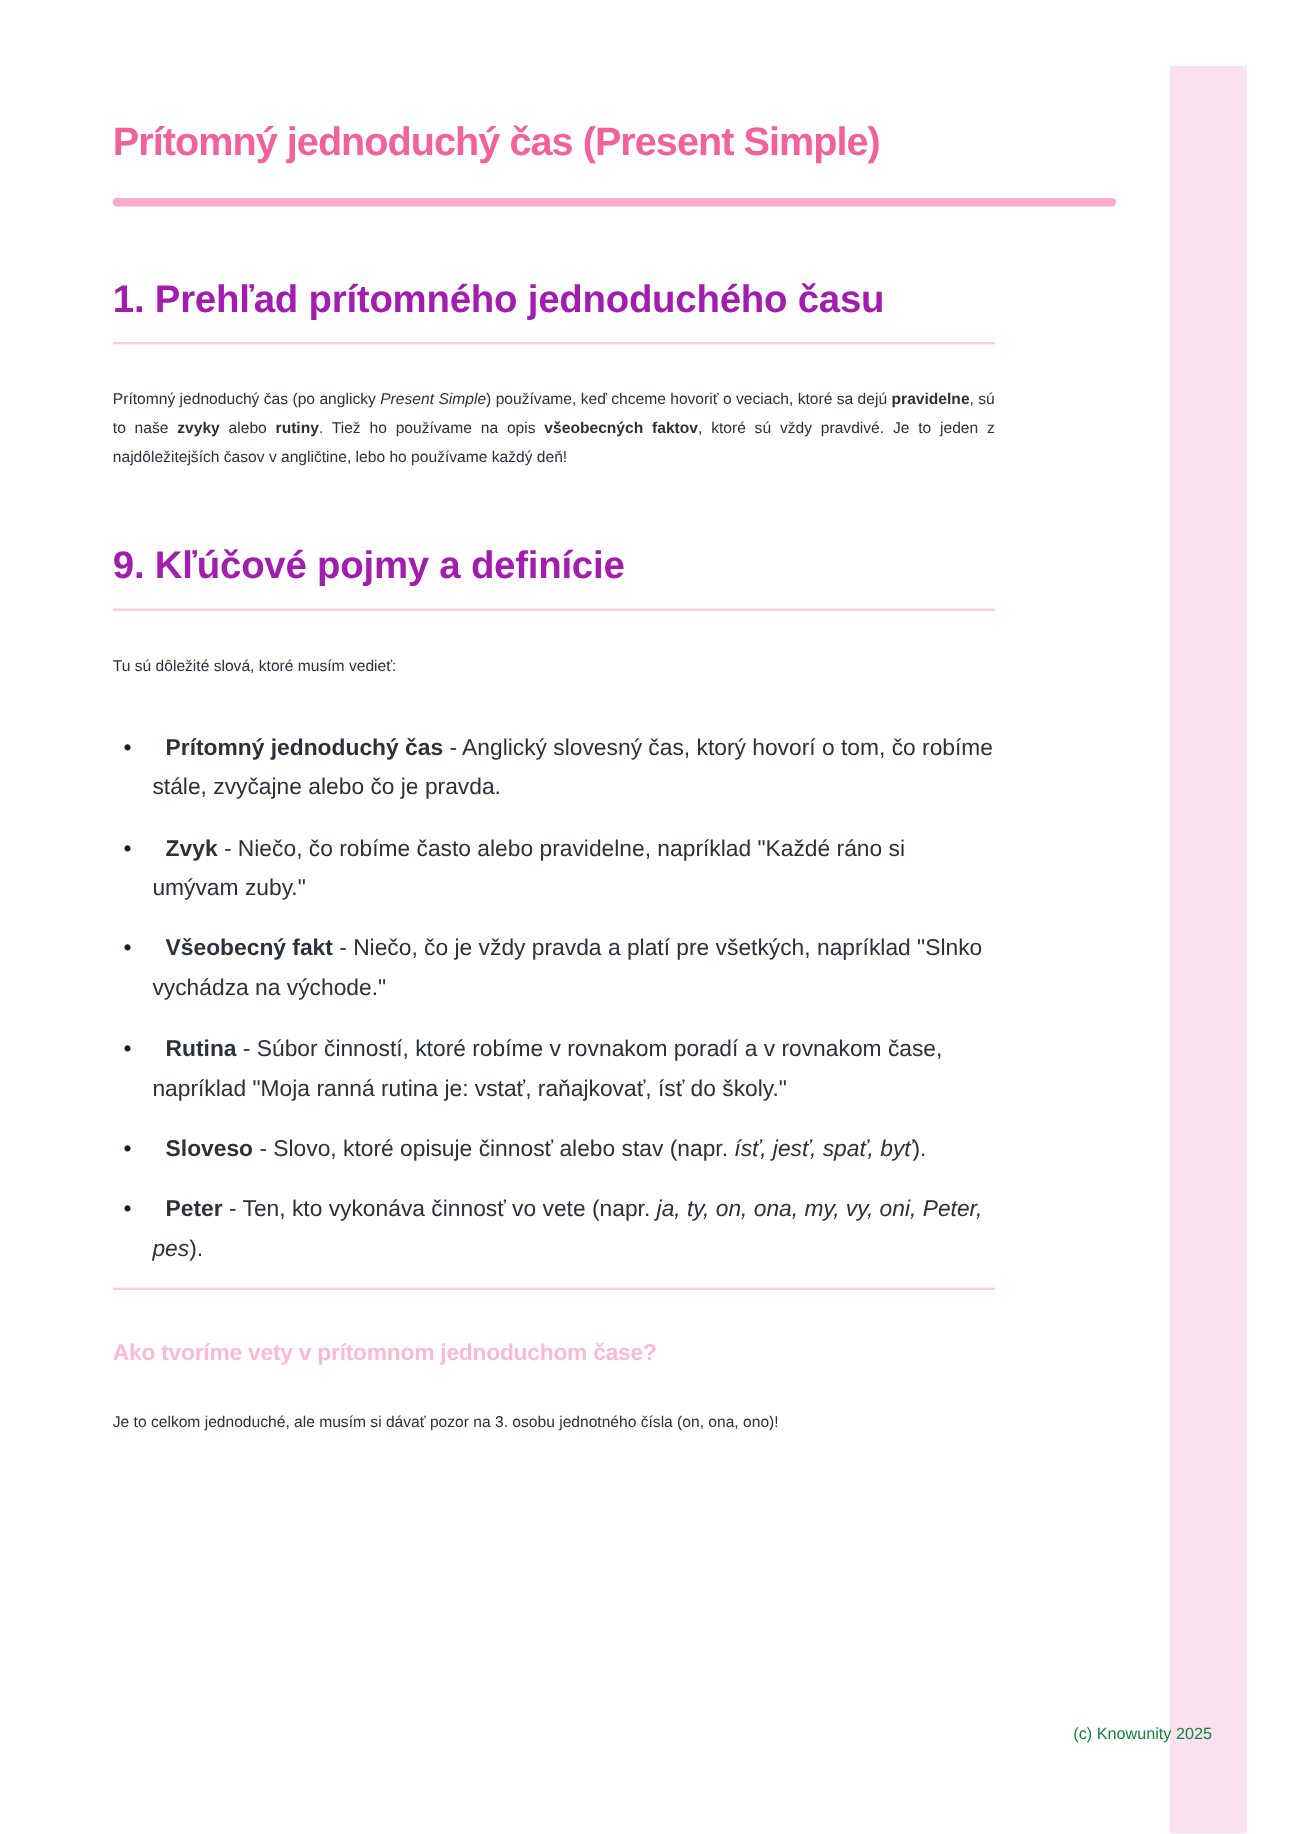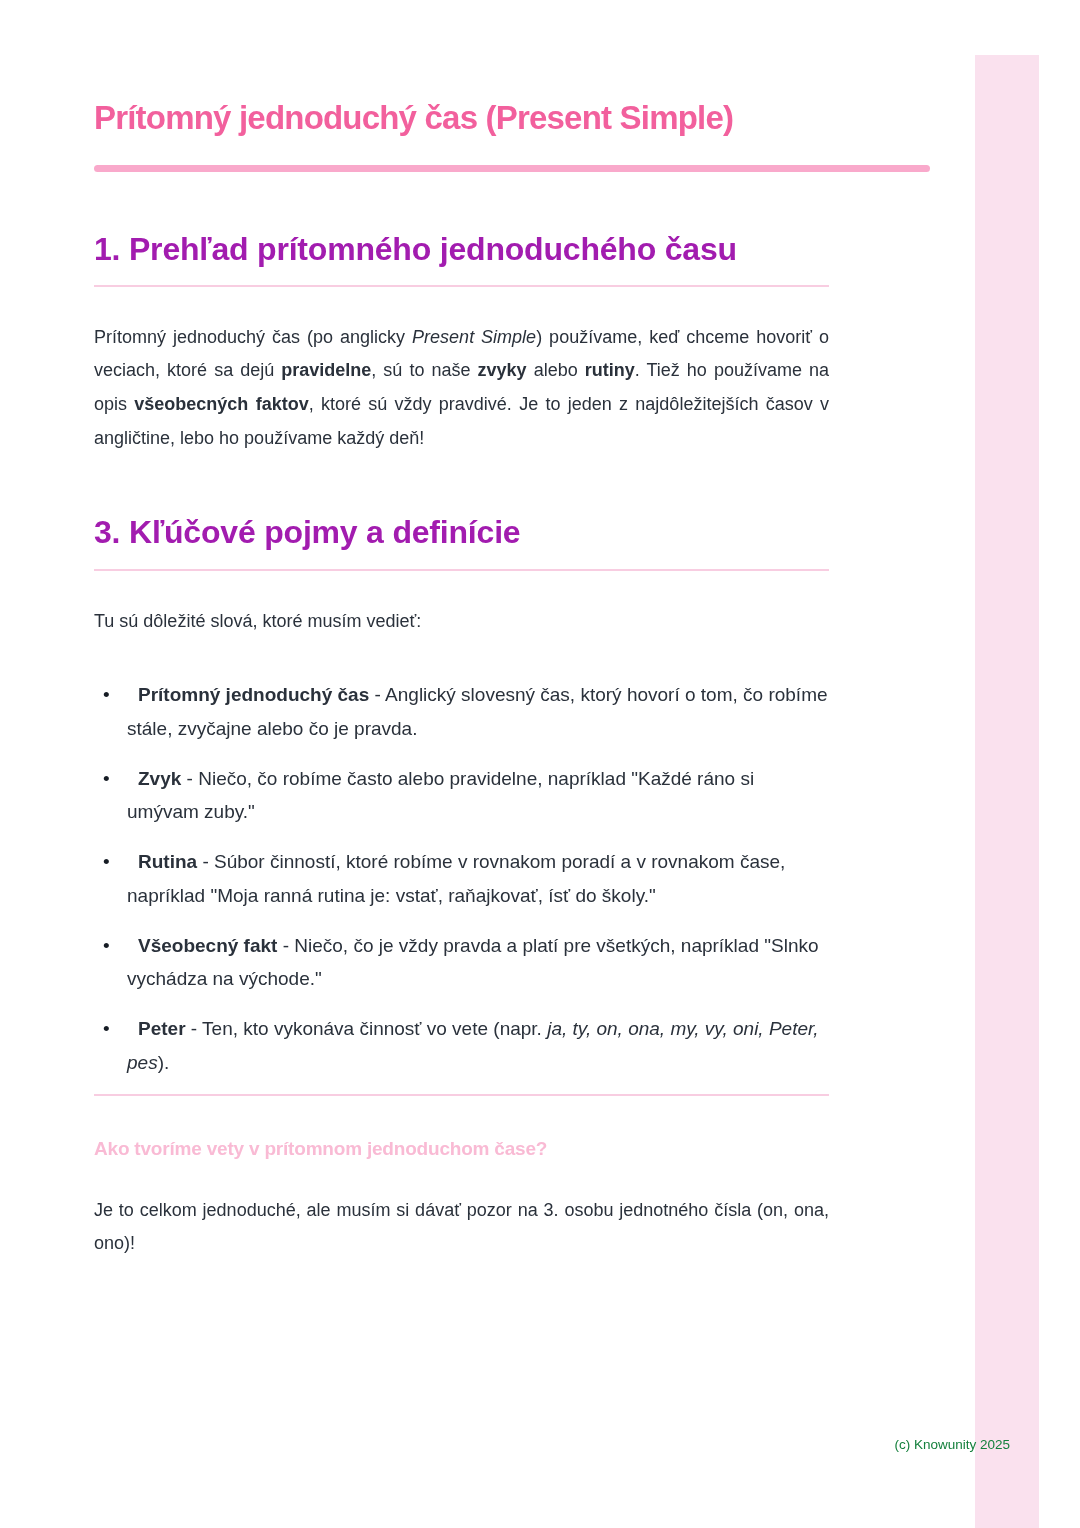--- a/index.html
+++ b/index.html
@@ -58,7 +58,7 @@
   }
   p.para {
     margin: 34px 0 0;
-    font-size: 18px;
+    font-size: 13px;
     line-height: 1.87;
     text-align: justify;
   }

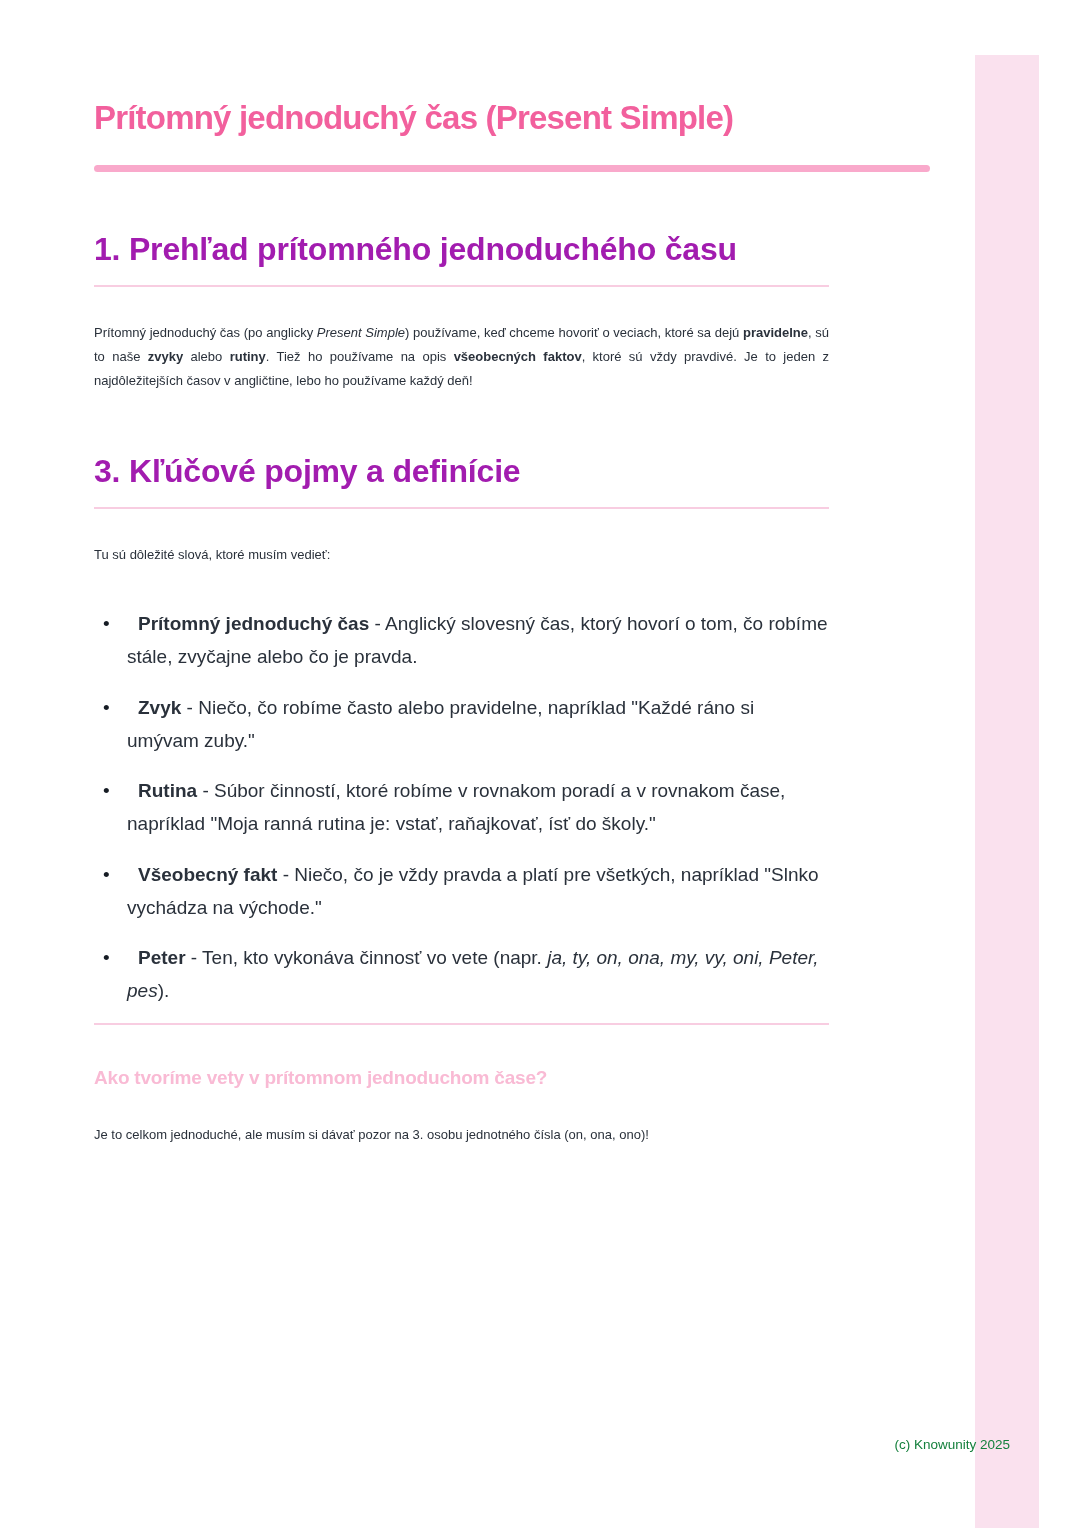--- a/index.html
+++ b/index.html
@@ -120,7 +120,7 @@
     </section>
 
     <section>
-      <h2 class="section-heading">3. Kľúčové pojmy a definície</h2>
+      <h2 class="section-heading">9. Kľúčové pojmy a definície</h2>
       <div class="heading-underline"></div>
       <p class="para intro">Tu sú dôležité slová, ktoré musím vedieť:</p>
 

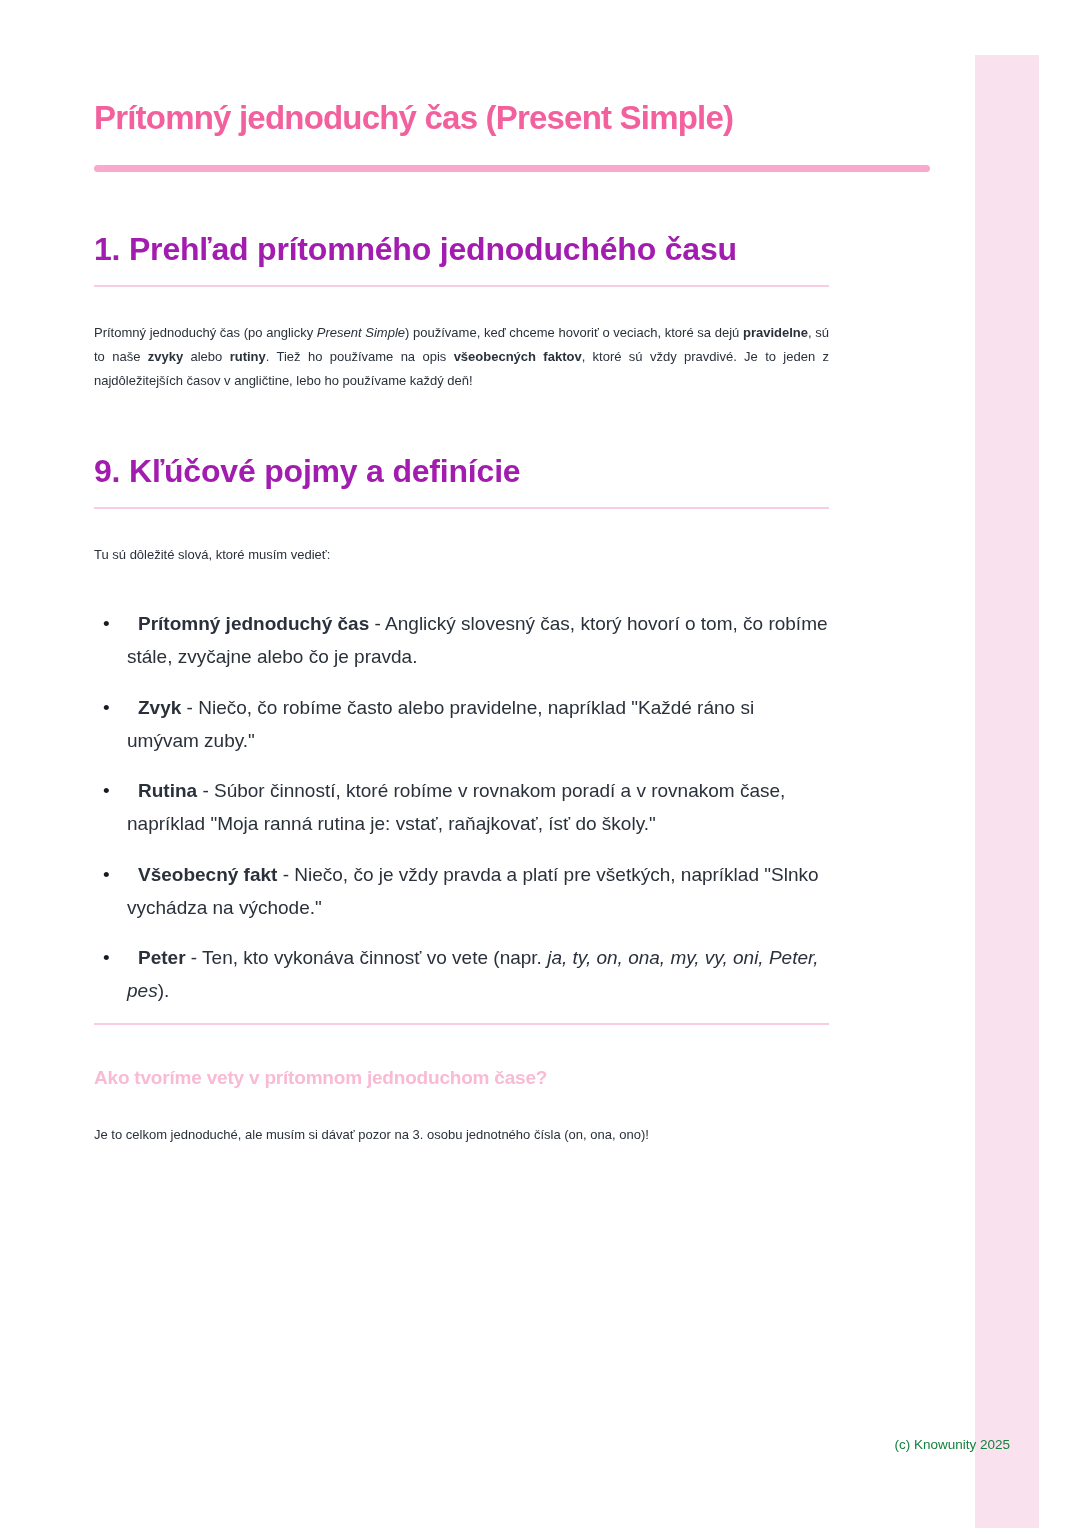--- a/index.html
+++ b/index.html
@@ -127,8 +127,8 @@
       <ul class="def-list">
         <li class="def-item"><span class="term">Prítomný jednoduchý čas</span><span> - </span><span>Anglický slovesný čas, ktorý hovorí o tom, čo robíme stále, zvyčajne alebo čo je pravda.</span><em></em><span></span></li>
         <li class="def-item"><span class="term">Zvyk</span><span> - </span><span>Niečo, čo robíme často alebo pravidelne, napríklad "Každé ráno si umývam zuby."</span><em></em><span></span></li>
+        <li class="def-item"><span class="term">Všeobecný fakt</span><span> - </span><span>Niečo, čo je vždy pravda a platí pre všetkých, napríklad "Slnko vychádza na východe."</span><em></em><span></span></li>
         <li class="def-item"><span class="term">Rutina</span><span> - </span><span>Súbor činností, ktoré robíme v rovnakom poradí a v rovnakom čase, napríklad "Moja ranná rutina je: vstať, raňajkovať, ísť do školy."</span><em></em><span></span></li>
-        <li class="def-item"><span class="term">Všeobecný fakt</span><span> - </span><span>Niečo, čo je vždy pravda a platí pre všetkých, napríklad "Slnko vychádza na východe."</span><em></em><span></span></li>
         <li class="def-item"><span class="term">Peter</span><span> - </span><span>Ten, kto vykonáva činnosť vo vete (napr. </span><em>ja, ty, on, ona, my, vy, oni, Peter, pes</em><span>).</span></li>
       </ul>
     </section>

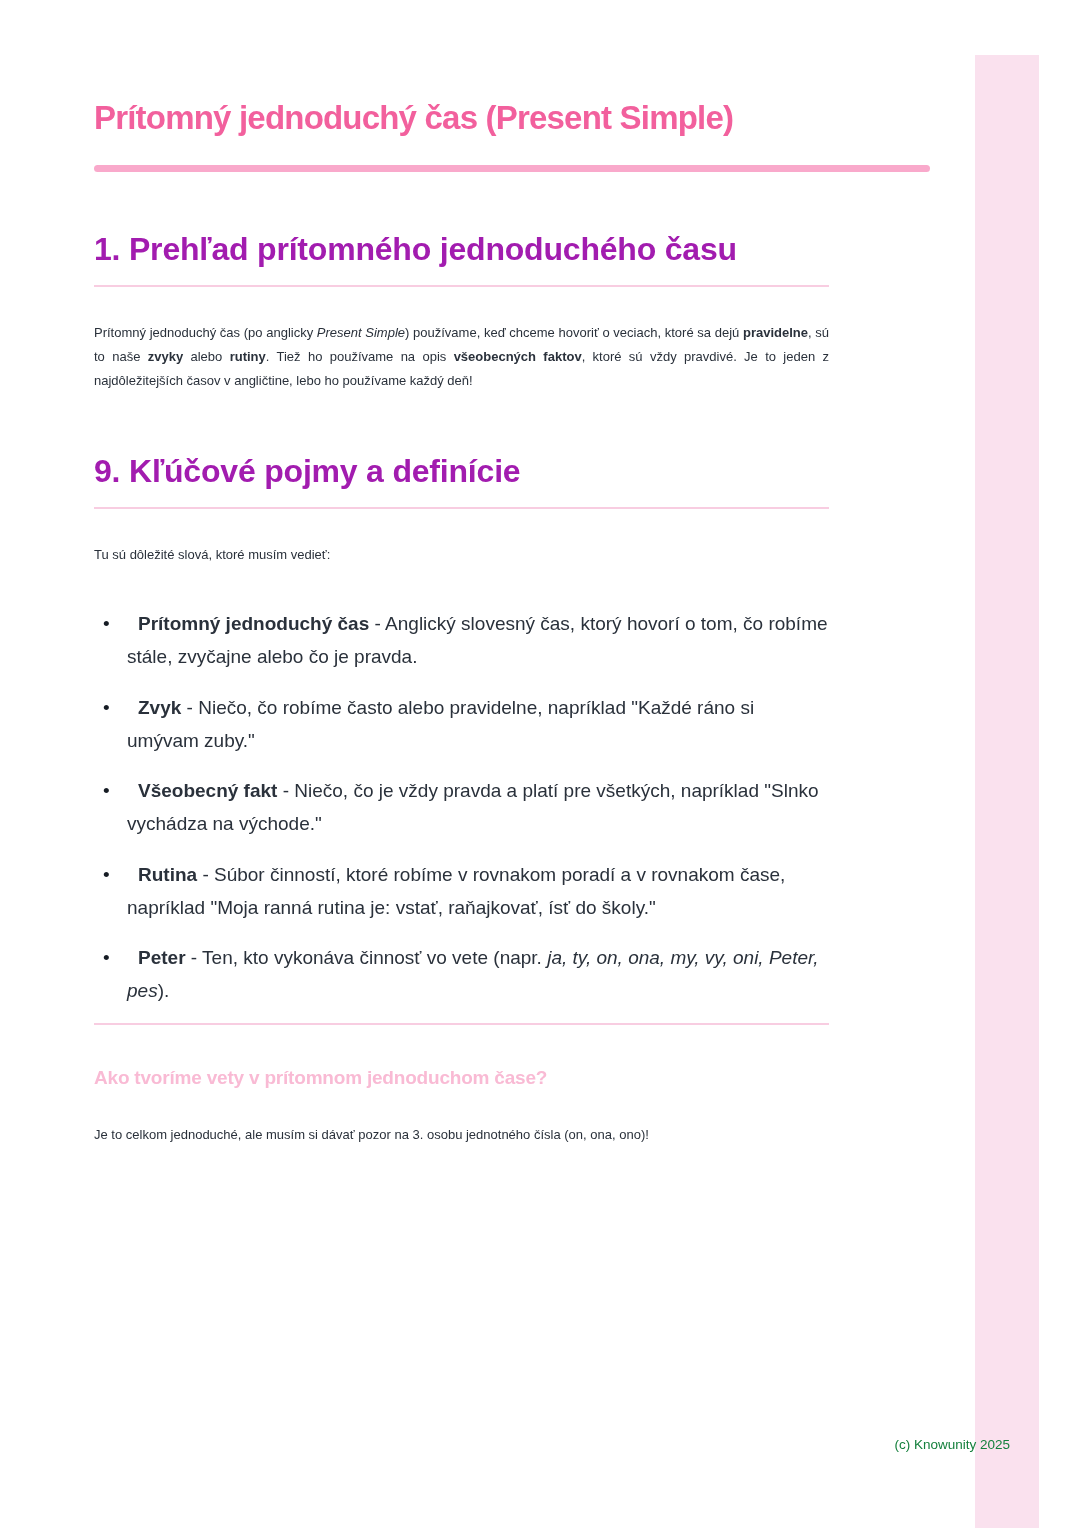--- a/index.html
+++ b/index.html
@@ -129,6 +129,7 @@
         <li class="def-item"><span class="term">Zvyk</span><span> - </span><span>Niečo, čo robíme často alebo pravidelne, napríklad "Každé ráno si umývam zuby."</span><em></em><span></span></li>
         <li class="def-item"><span class="term">Všeobecný fakt</span><span> - </span><span>Niečo, čo je vždy pravda a platí pre všetkých, napríklad "Slnko vychádza na východe."</span><em></em><span></span></li>
         <li class="def-item"><span class="term">Rutina</span><span> - </span><span>Súbor činností, ktoré robíme v rovnakom poradí a v rovnakom čase, napríklad "Moja ranná rutina je: vstať, raňajkovať, ísť do školy."</span><em></em><span></span></li>
+        <li class="def-item"><span class="term">Sloveso</span><span> - </span><span>Slovo, ktoré opisuje činnosť alebo stav (napr. </span><em>ísť, jesť, spať, byť</em><span>).</span></li>
         <li class="def-item"><span class="term">Peter</span><span> - </span><span>Ten, kto vykonáva činnosť vo vete (napr. </span><em>ja, ty, on, ona, my, vy, oni, Peter, pes</em><span>).</span></li>
       </ul>
     </section>

